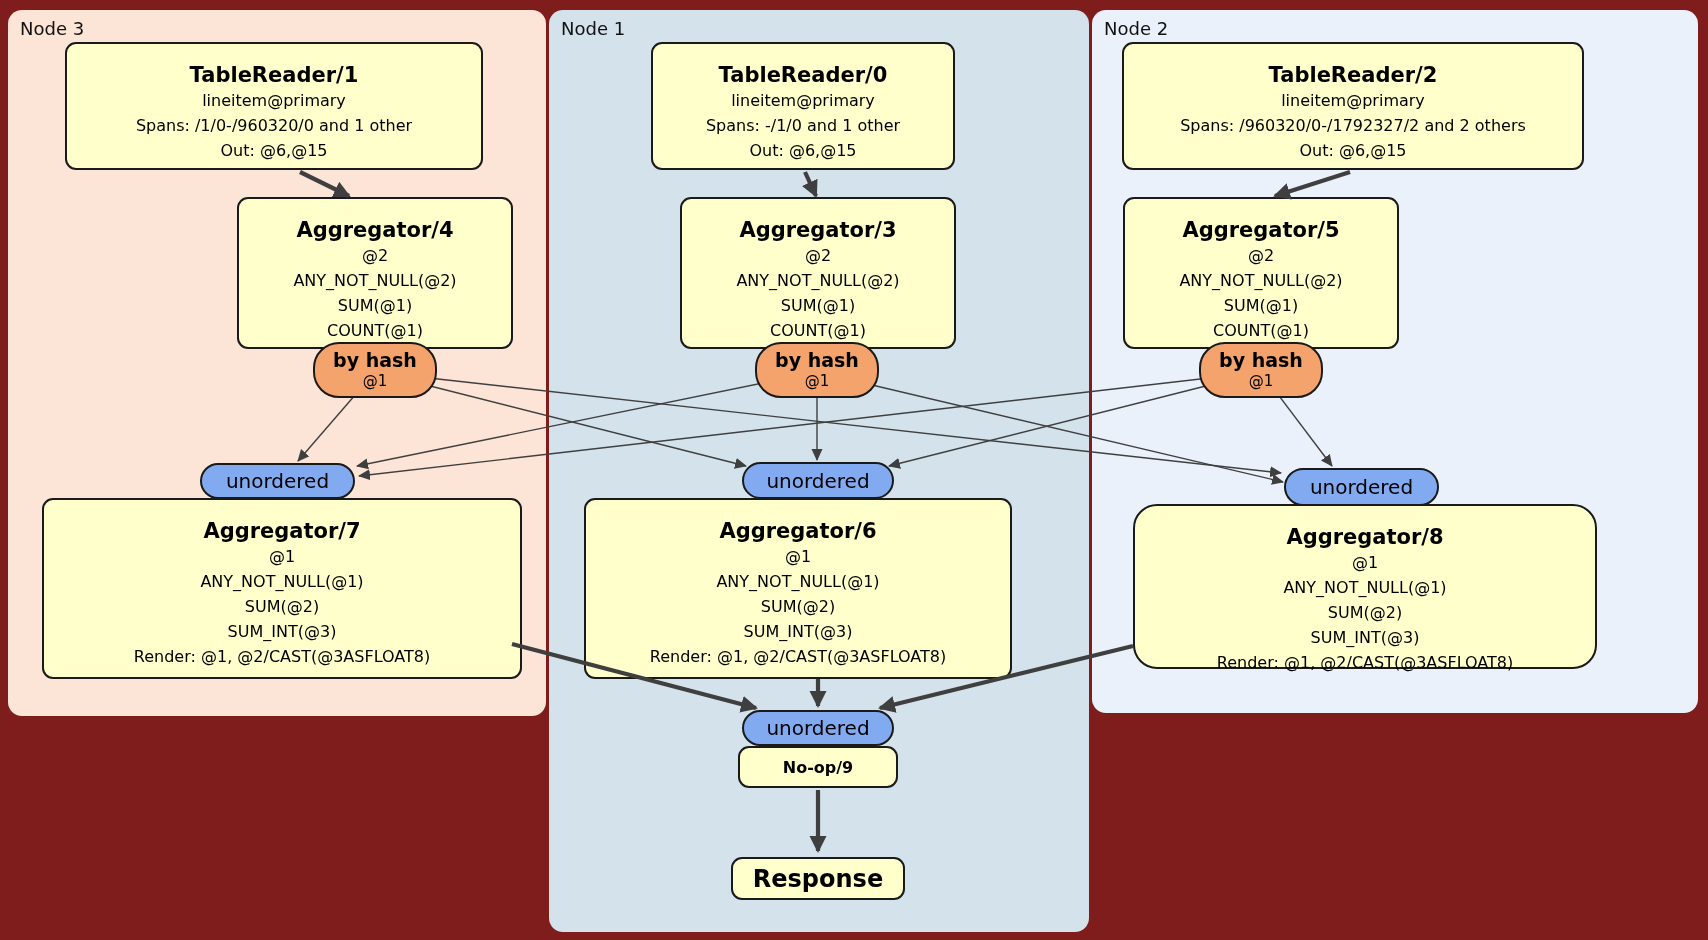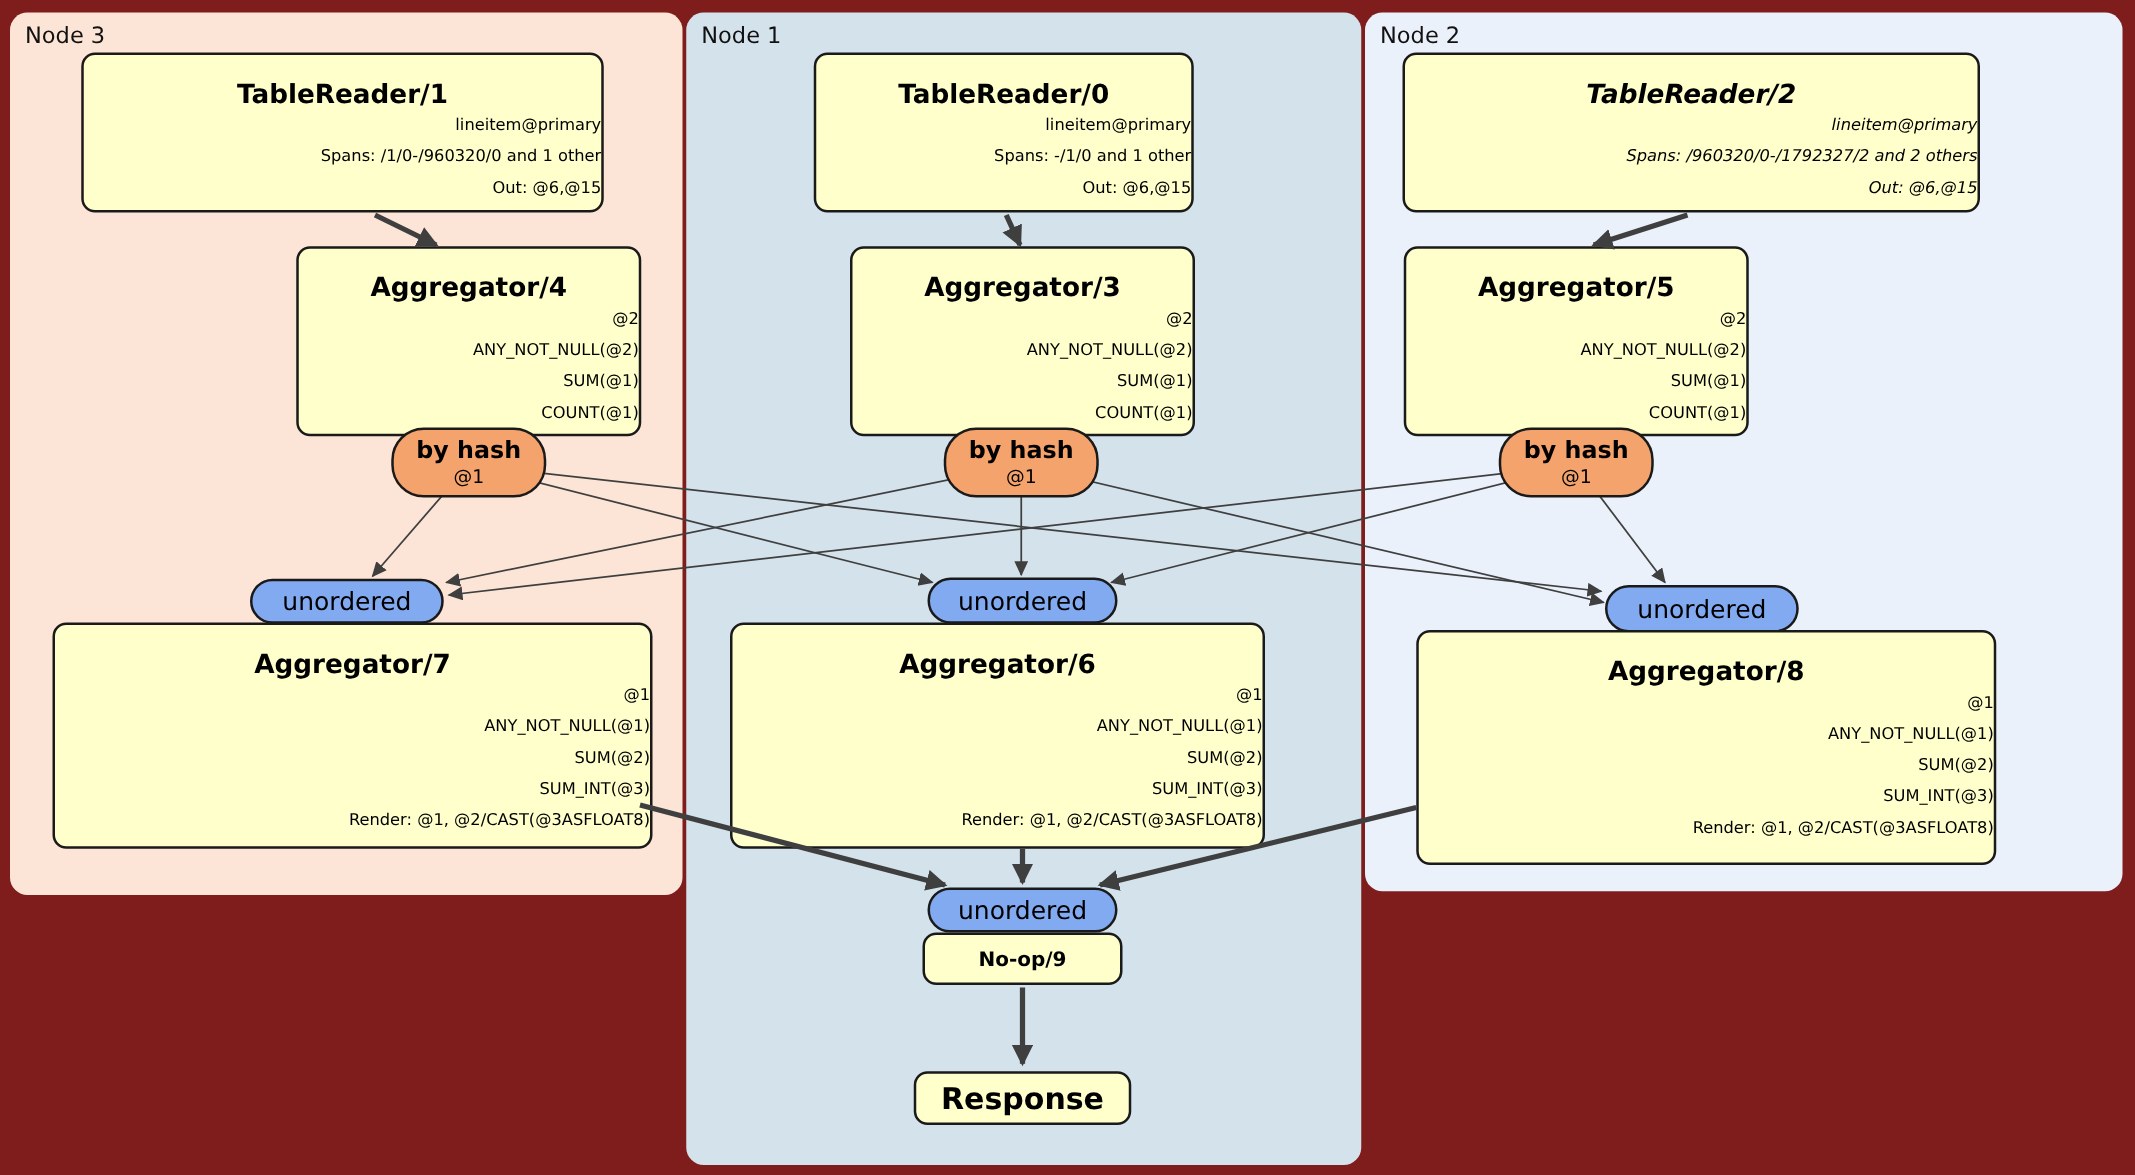--- a/index.html
+++ b/index.html
@@ -79,7 +79,7 @@
     <div class="proc-line">Spans: -/1/0 and 1 other</div>
     <div class="proc-line">Out: @6,@15</div>
   </div>
-  <div class="proc" style="left:1122px;top:42px;width:462px;height:128px;font-style:italic;">
+  <div class="proc" style="left:1122px;top:42px;width:462px;height:128px;">
     <div class="proc-title">TableReader/2</div>
     <div class="proc-line">lineitem@primary</div>
     <div class="proc-line">Spans: /960320/0-/1792327/2 and 2 others</div>

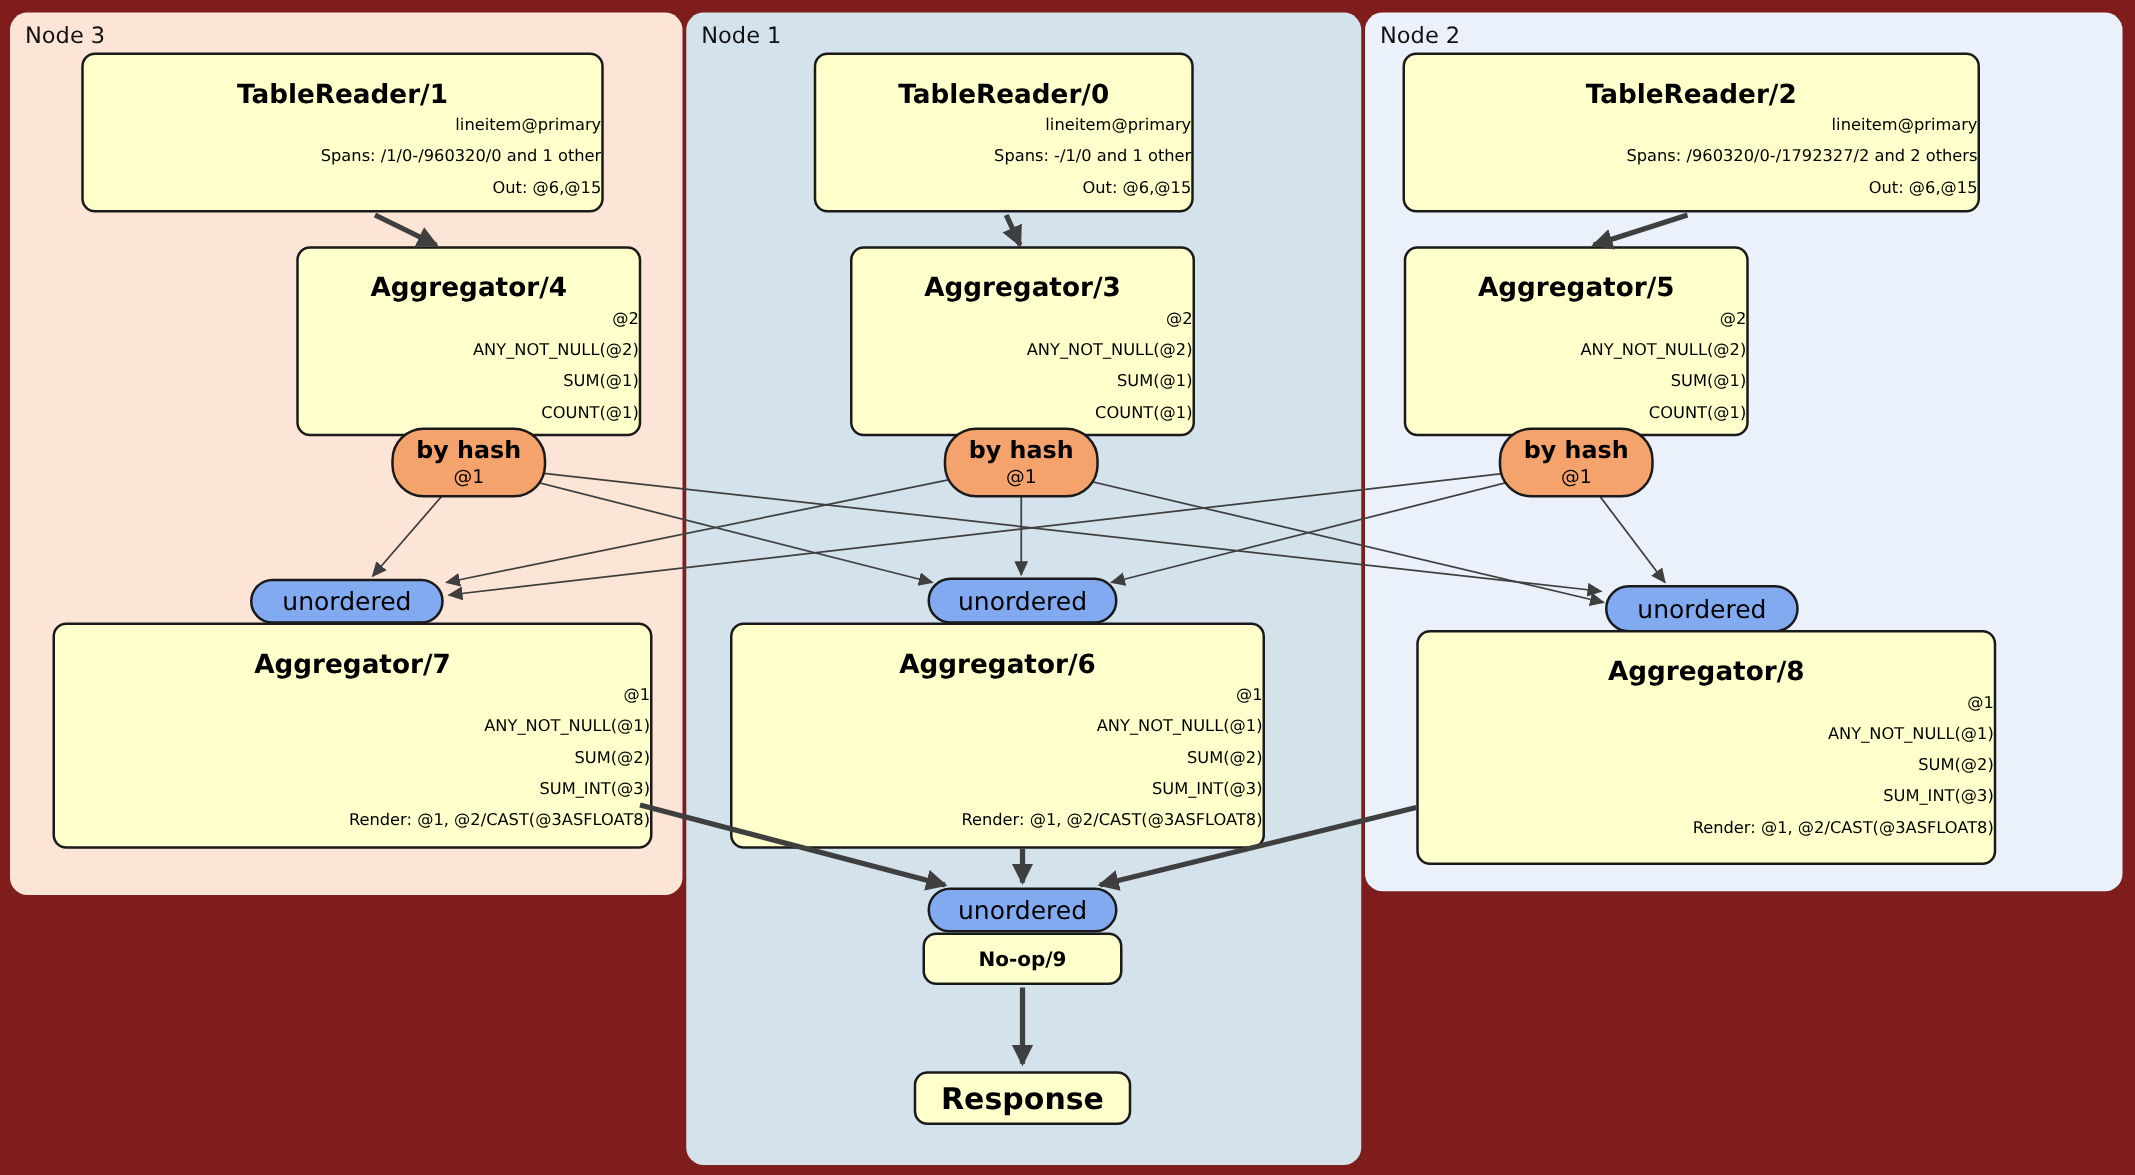--- a/index.html
+++ b/index.html
@@ -24,7 +24,7 @@
   .proc{position:absolute;z-index:2;background:var(--box-bg);border:2px solid var(--border-color);
         border-radius:11px;text-align:center;padding-top:18px;color:#000;}
   .proc-title{font-size:21px;font-weight:bold;line-height:26px;white-space:nowrap;}
-  .proc-line{font-size:13px;line-height:25px;white-space:nowrap;text-align:right;}
+  .proc-line{font-size:16px;line-height:25px;white-space:nowrap;}
 
   .router{position:absolute;z-index:2;background:var(--router-bg);border:2px solid var(--border-color);
           border-radius:26px;text-align:center;color:#000;padding-top:5px;}

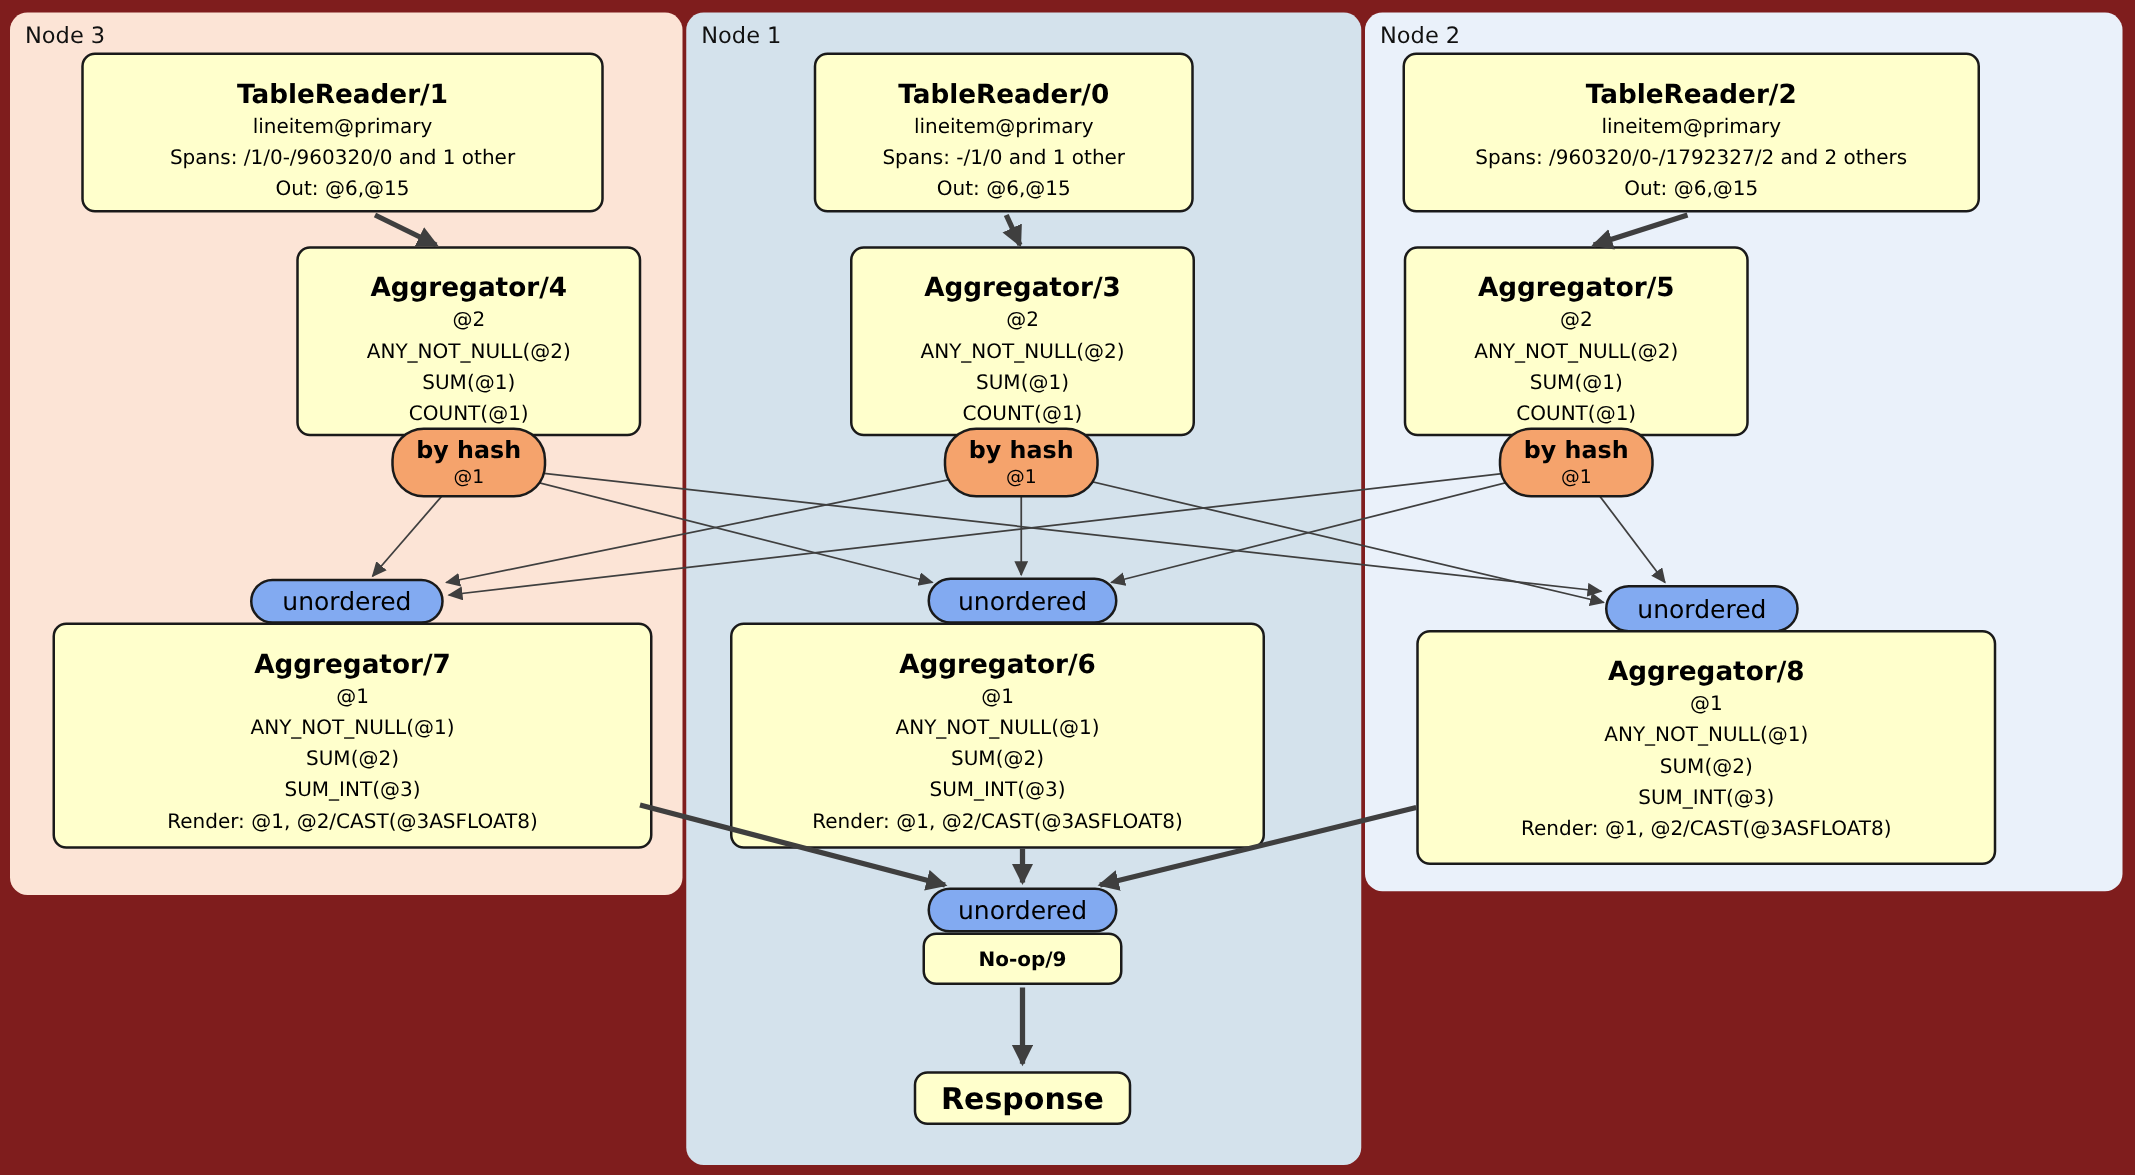--- a/index.html
+++ b/index.html
@@ -142,7 +142,7 @@
     <div class="proc-line">SUM_INT(@3)</div>
     <div class="proc-line">Render: @1, @2/CAST(@3ASFLOAT8)</div>
   </div>
-  <div class="proc" style="left:1133px;top:504px;width:464px;height:188px;">
+  <div class="proc" style="left:1133px;top:504px;width:464px;height:165px;border-radius:24px;">
     <div class="proc-title">Aggregator/8</div>
     <div class="proc-line">@1</div>
     <div class="proc-line">ANY_NOT_NULL(@1)</div>

